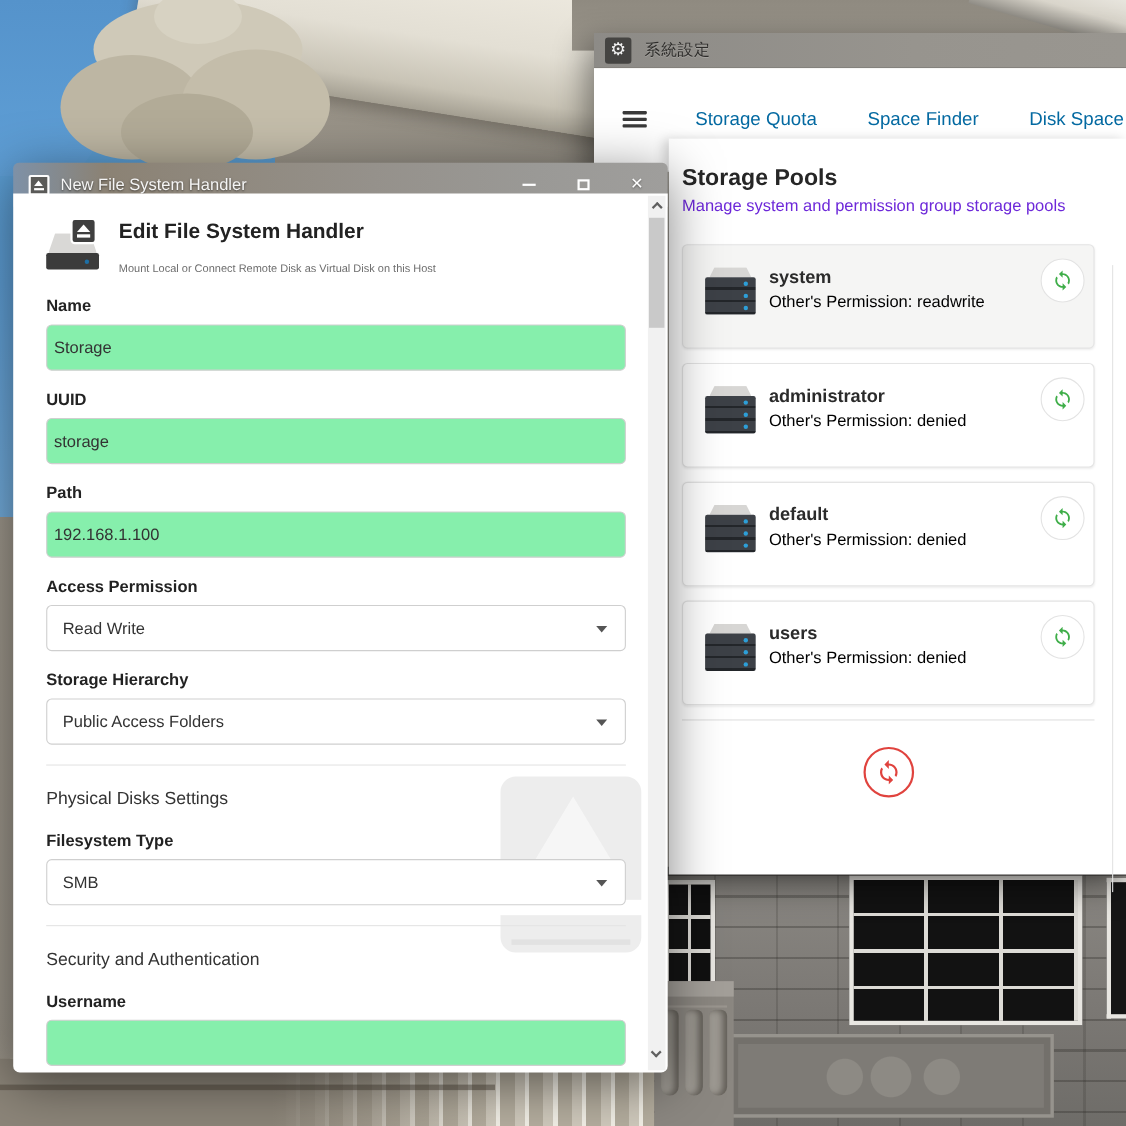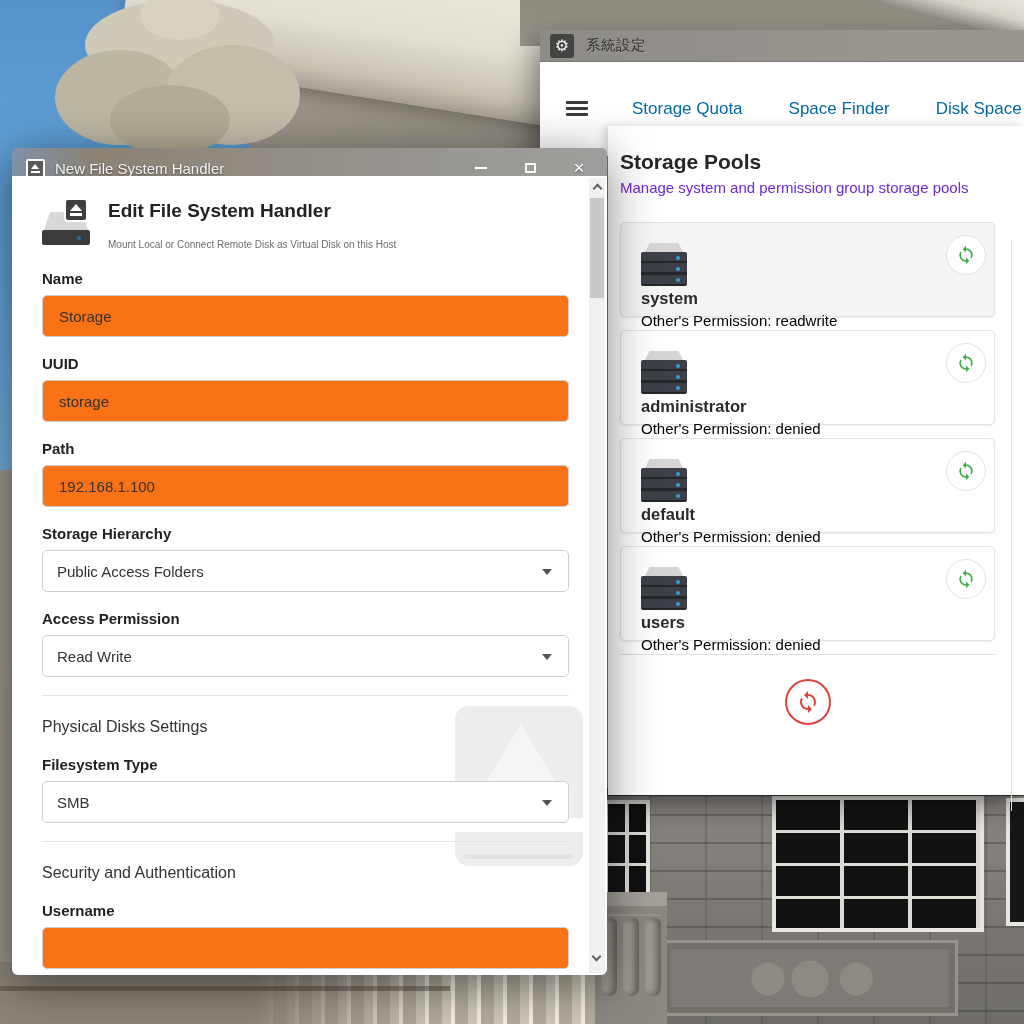--- a/index.html
+++ b/index.html
@@ -90,7 +90,7 @@
   .pool-card { position:relative; width:375px; height:95px; background:#ffffff;
     border:1px solid #e4e4e4; border-radius:5px; margin-bottom:13px;
     box-shadow:0 1px 2px rgba(0,0,0,.07); display:flex; align-items:flex-start;
-    padding:20px 12px 0 20px; cursor:pointer;flex-direction:column; }
+    padding:20px 12px 0 20px; cursor:pointer; }
   .pool-card.selected { background:#f5f5f4; }
   .rack { width:46px; height:44px; position:relative; flex:0 0 46px; margin-right:12px; }
   .rack .top { position:absolute; left:4px; top:0; width:38px; height:9px; background:#d7d6d4;

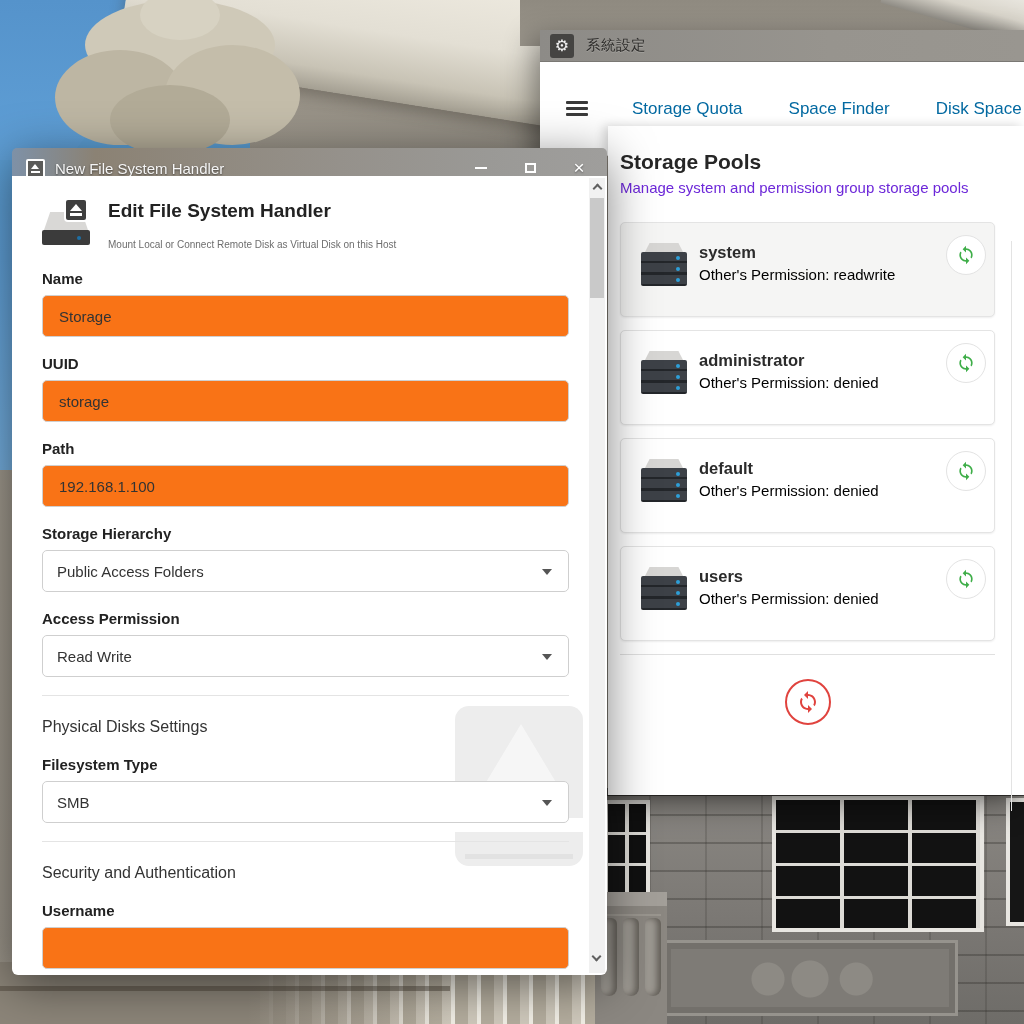--- a/index.html
+++ b/index.html
@@ -168,7 +168,7 @@
   .field { margin-bottom:18px; }
   .field label { display:block; font-size:15px; font-weight:bold; color:#222; margin-bottom:8px; }
   .tinput { width:100%; height:42px; border:1px solid #cfcfcf; border-radius:5px;
-    font-size:15px; color:#333; padding:0 16px; background:#f97316;
+    font-size:15px; color:#333; padding:0 6px; background:#86efac;
     font-family:"Liberation Sans", sans-serif; }
   .dropdown { position:relative; width:100%; height:42px; border:1px solid #cfcfcf; border-radius:5px;
     background:#fff; display:flex; align-items:center; padding:0 14px; font-size:15px; color:#333;

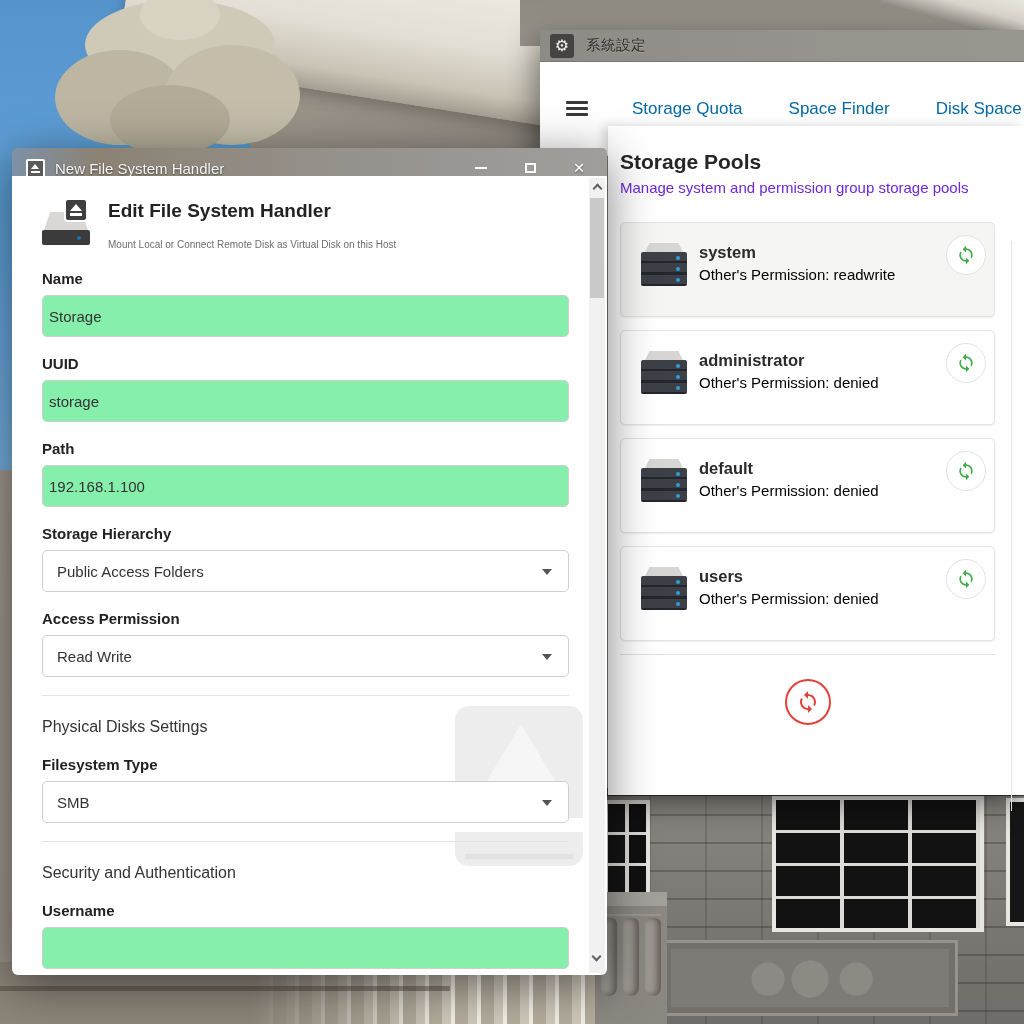--- a/index.html
+++ b/index.html
@@ -364,6 +364,14 @@
       </div>
 
       <div class="field">
+        <label>Access Permission</label>
+        <div class="dropdown">
+          <span>Read Write</span>
+          <span class="dd-arrow"></span>
+        </div>
+      </div>
+
+      <div class="field">
         <label>Storage Hierarchy</label>
         <div class="dropdown">
           <span>Public Access Folders</span>
@@ -371,14 +379,6 @@
         </div>
       </div>
 
-      <div class="field">
-        <label>Access Permission</label>
-        <div class="dropdown">
-          <span>Read Write</span>
-          <span class="dd-arrow"></span>
-        </div>
-      </div>
-
       <div class="h-divider"></div>
       <div class="section-h">Physical Disks Settings</div>
 

